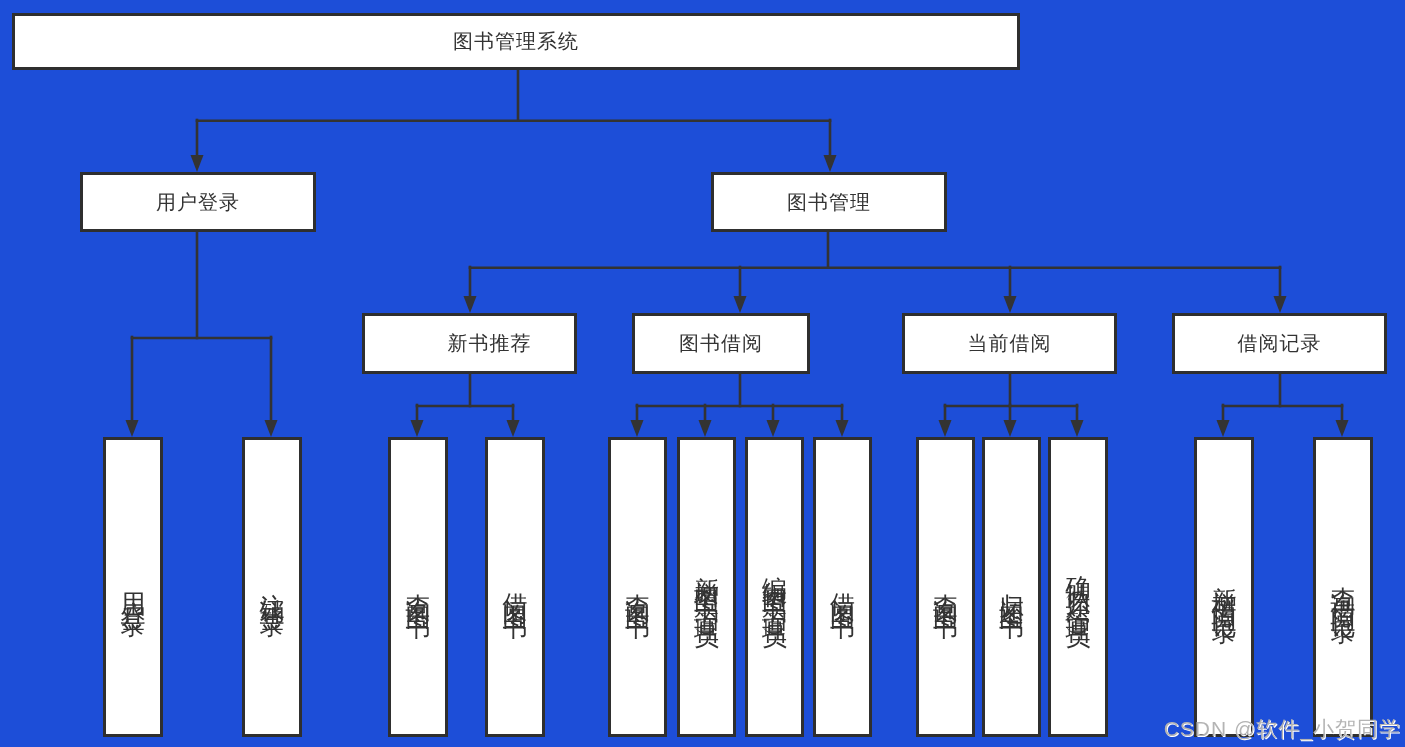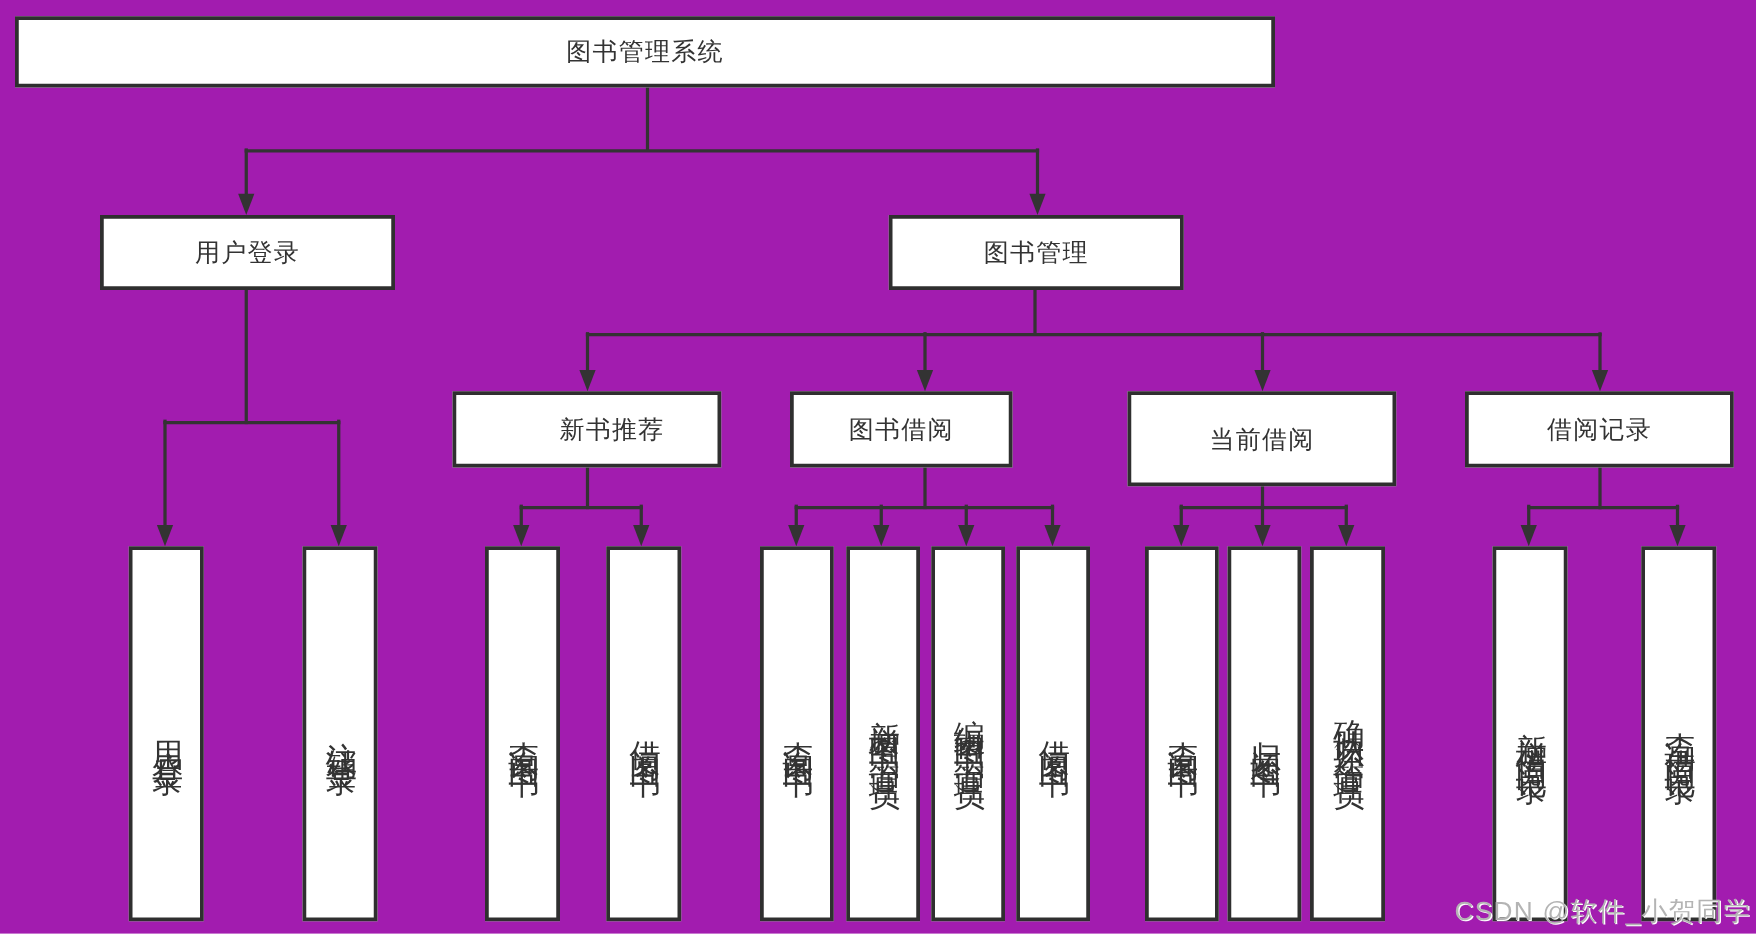--- a/index.html
+++ b/index.html
@@ -12,7 +12,7 @@
     position: relative;
     width: 1405px;
     height: 747px;
-    background: #a21caf;
+    background: #1d4ed8;
     overflow: hidden;
   }
   #edges {

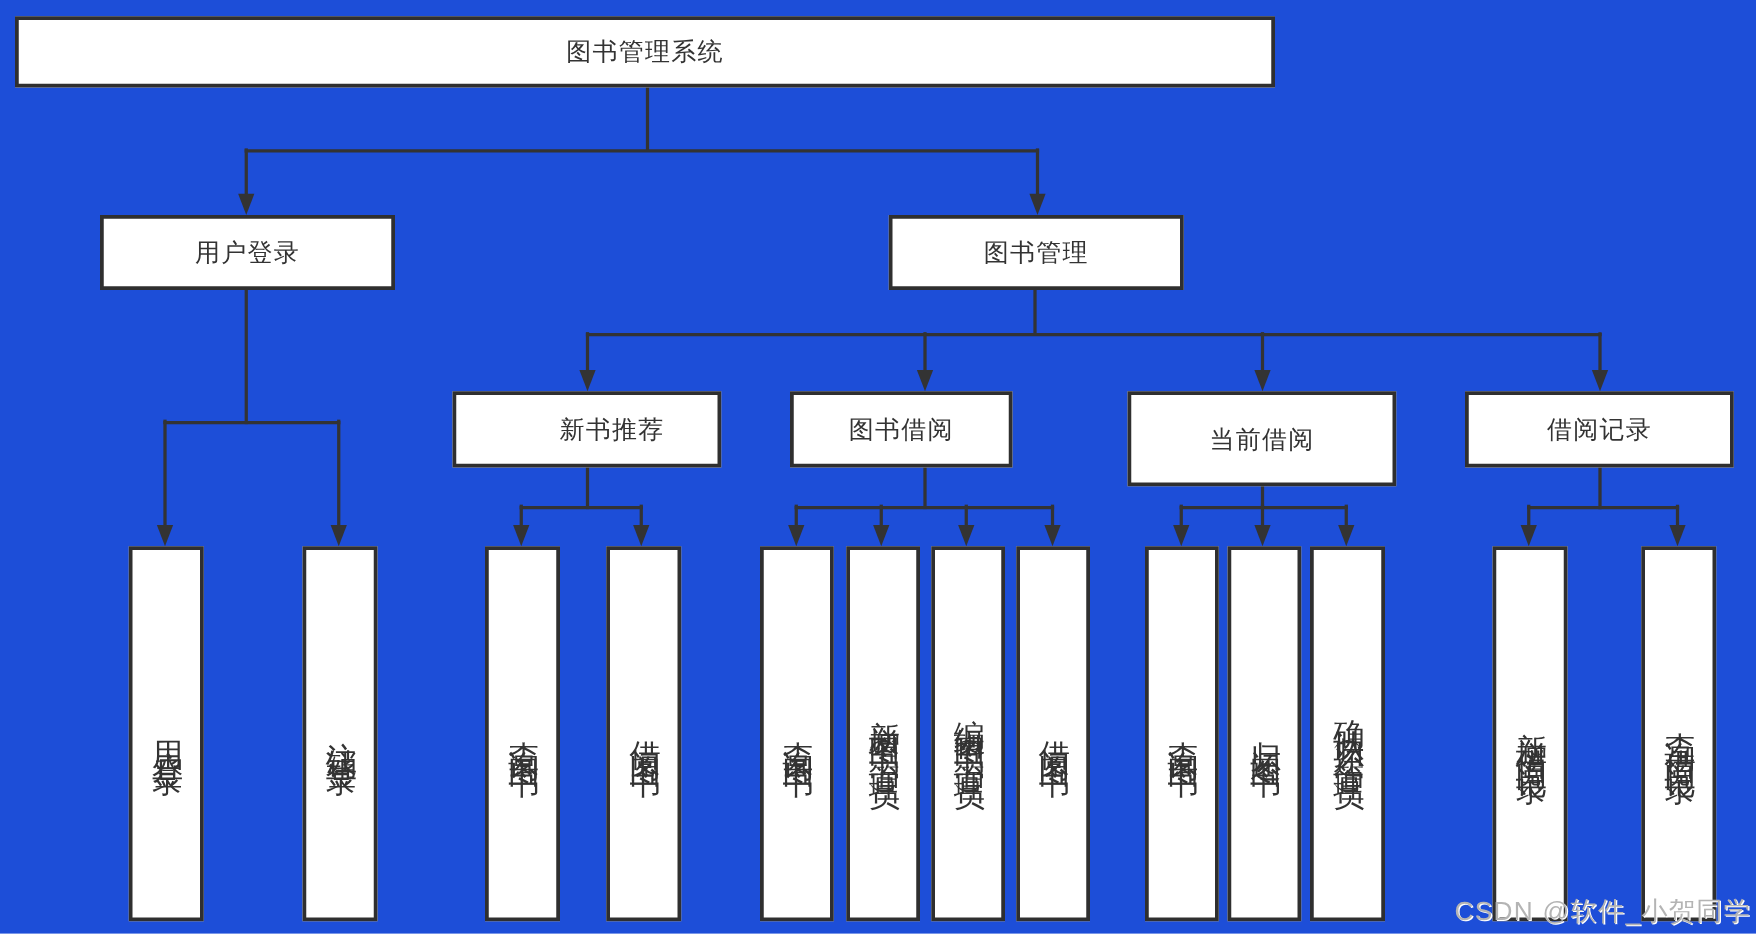--- a/index.html
+++ b/index.html
@@ -162,7 +162,7 @@
   <div class="node" style="left:632px; top:313px; width:178px; height:61px;">
     <span>图书借阅</span>
   </div>
-  <div class="node" style="left:902px; top:313px; width:215px; height:76px;">
+  <div class="node" style="left:902px; top:313px; width:215px; height:61px;">
     <span>当前借阅</span>
   </div>
   <div class="node" style="left:1172px; top:313px; width:215px; height:61px;">

